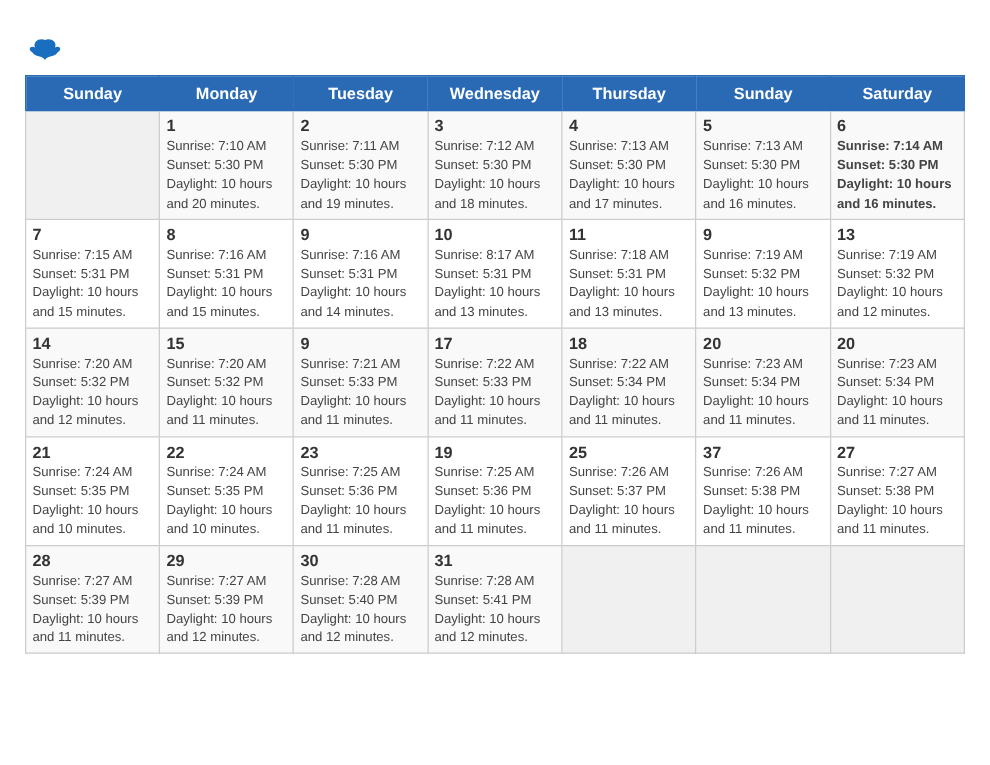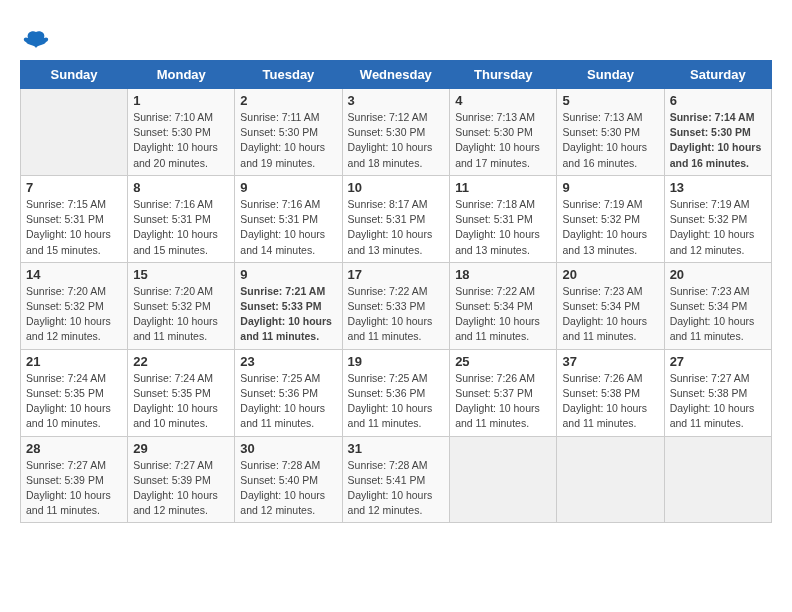--- a/index.html
+++ b/index.html
@@ -218,7 +218,7 @@
         </td>
         <td>
           <div class="day-num">9</div>
-          <div class="day-info" style="white-space: pre-line; font-weight: bold;">Sunrise: 7:21 AM
+          <div class="day-info" style="white-space: pre-line;">Sunrise: 7:21 AM
 Sunset: 5:33 PM
 Daylight: 10 hours
 and 11 minutes.</div>

